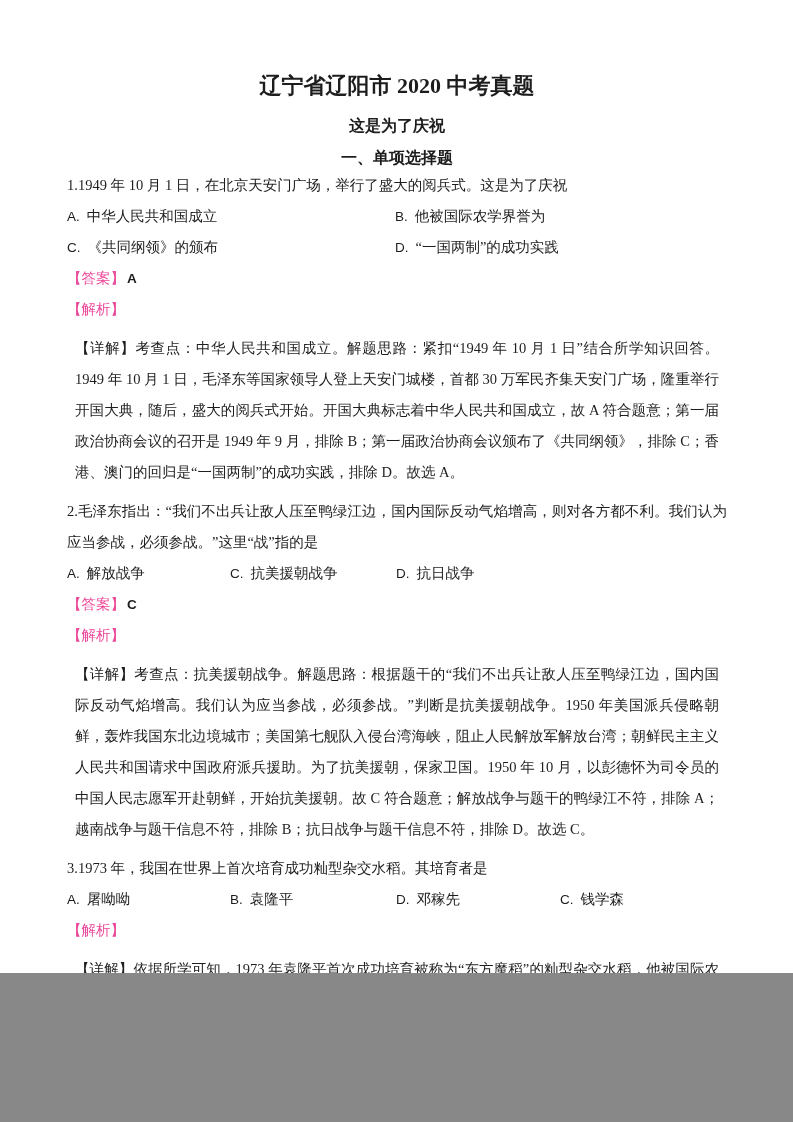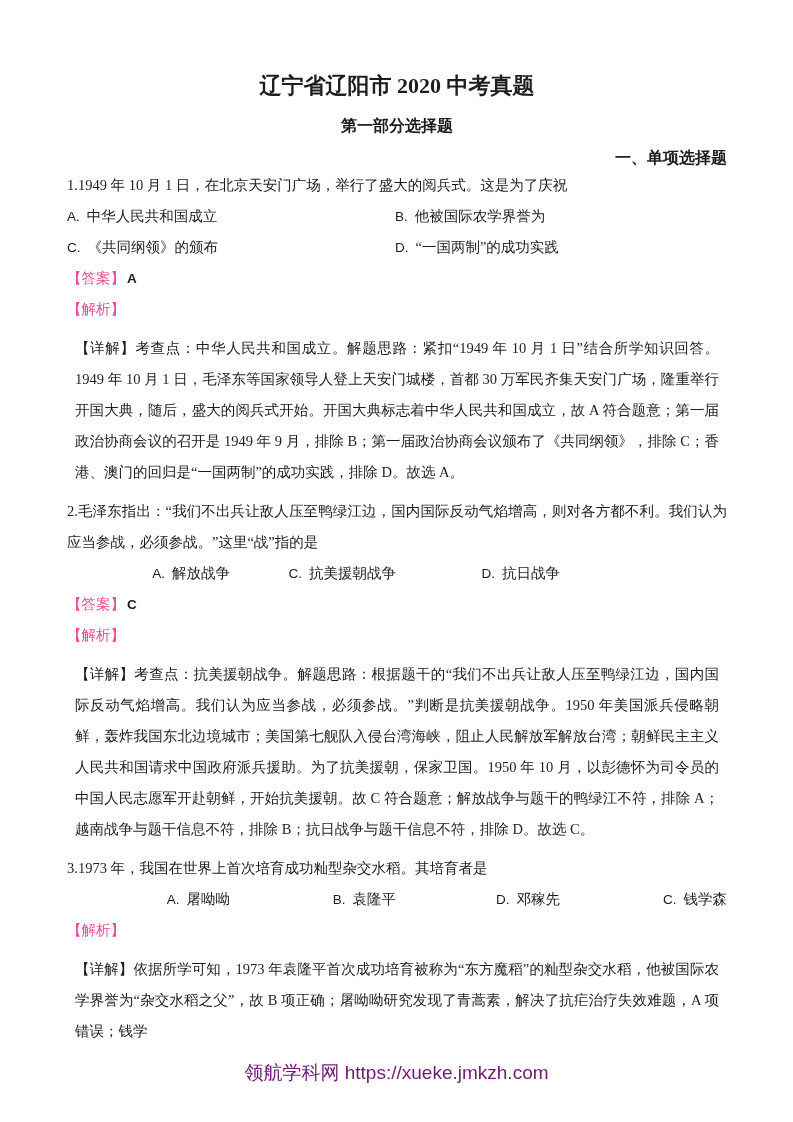--- a/index.html
+++ b/index.html
@@ -5,7 +5,7 @@
   html,body{margin:0;padding:0;background:#888;}
   .page{
     position:relative;
-    width:793px;height:1122px;
+    width:793px;height:973px;
     margin:0 auto;
     background:#ffffff;
     font-family:"Liberation Serif","DejaVu Serif",serif;

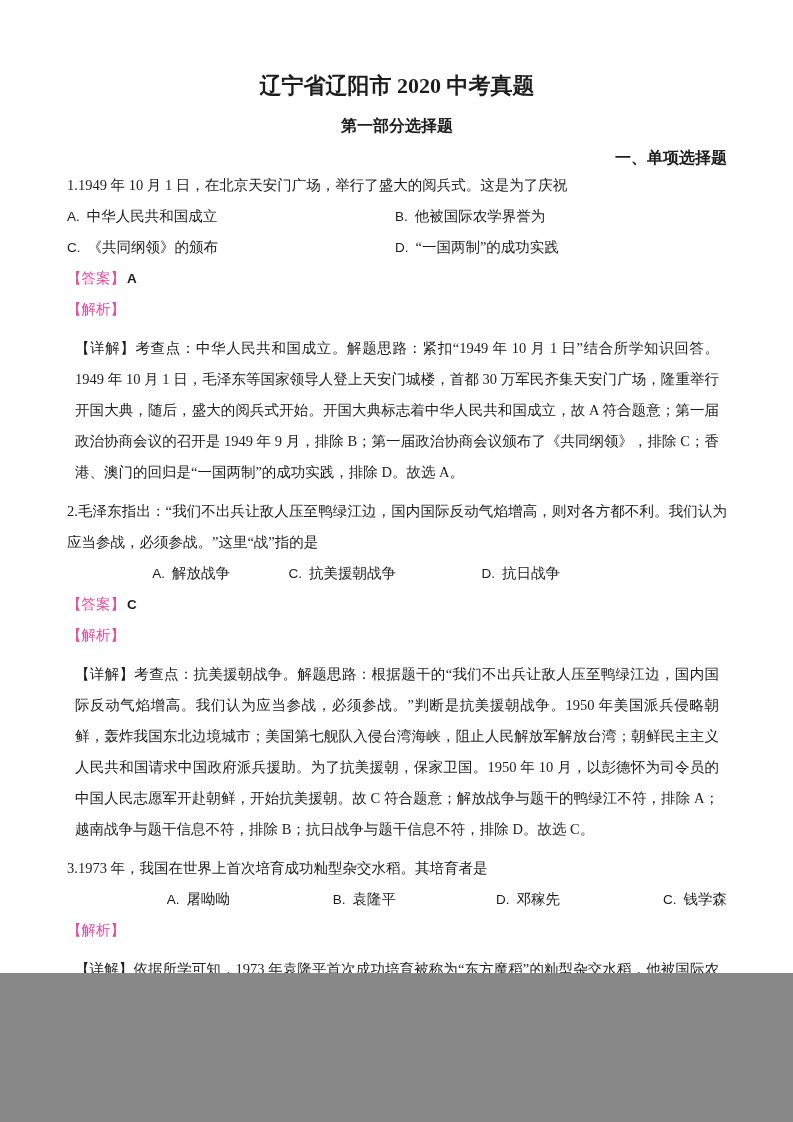--- a/index.html
+++ b/index.html
@@ -62,7 +62,7 @@
   <div class="content">
 
     <h1 class="doc-title">辽宁省辽阳市 2020 中考真题</h1>
-    <h2 class="doc-subtitle">第一部分选择题</h2>
+    <h2 class="doc-subtitle">这是为了庆祝</h2>
     <h3 class="section-heading">一、单项选择题</h3>
 
     <div>

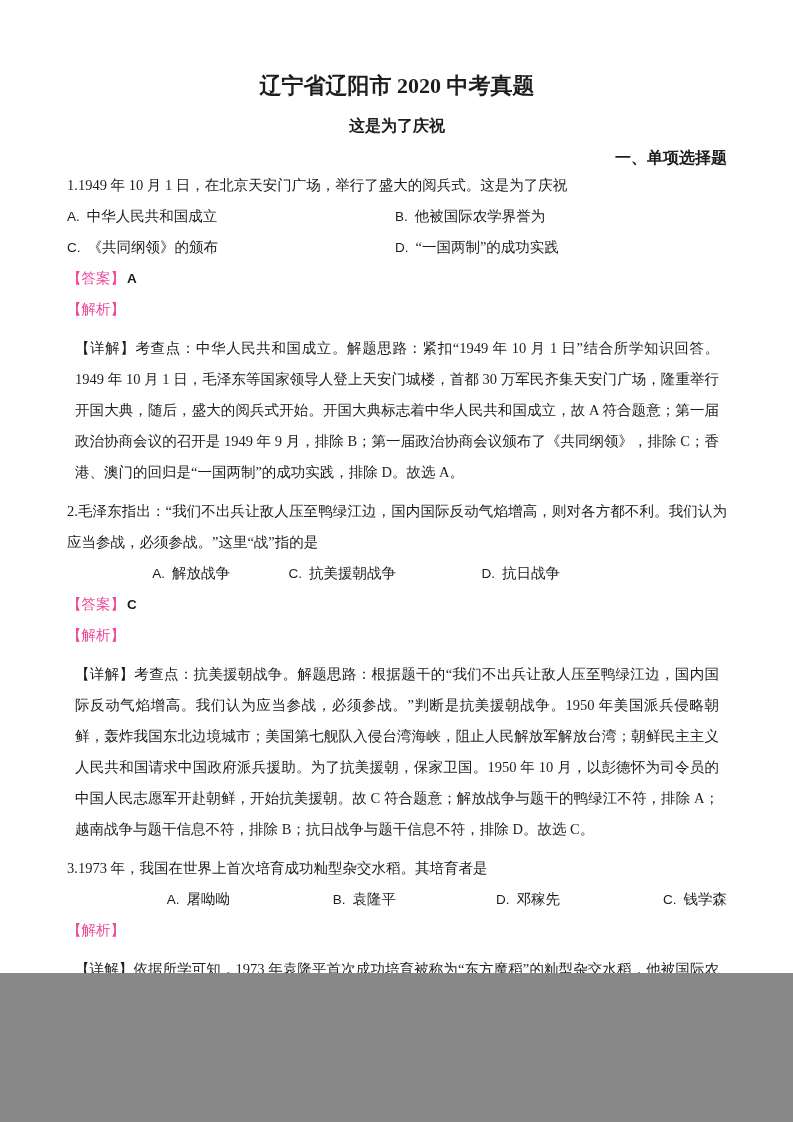--- a/index.html
+++ b/index.html
@@ -25,7 +25,7 @@
     line-height:24px;margin:16px 0 0 0;
   }
   .section-heading{
-    font-size:16px;font-weight:bold;text-align:right;
+    font-size:16px;font-weight:bold;text-align:center;
     line-height:24px;margin:8px 0 0 0;
   }
   .row{line-height:31px;font-size:14.5px;}

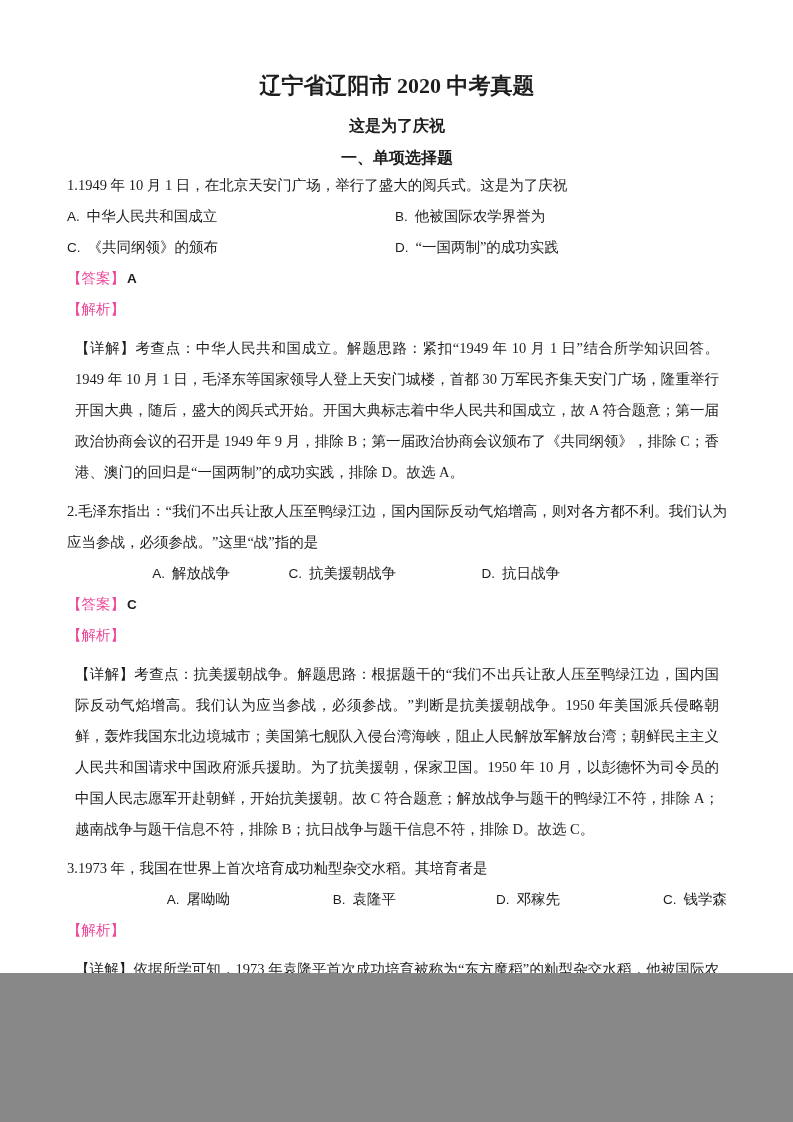--- a/index.html
+++ b/index.html
@@ -35,7 +35,7 @@
     display:grid;grid-template-columns:328px 1fr;
   }
   .opts-4col{
-    display:grid;grid-template-columns:163px 166px 164px 1fr;text-align:right;
+    display:grid;grid-template-columns:163px 166px 164px 1fr;
   }
   .opt-letter{
     font-family:"Liberation Sans","DejaVu Sans",sans-serif;

